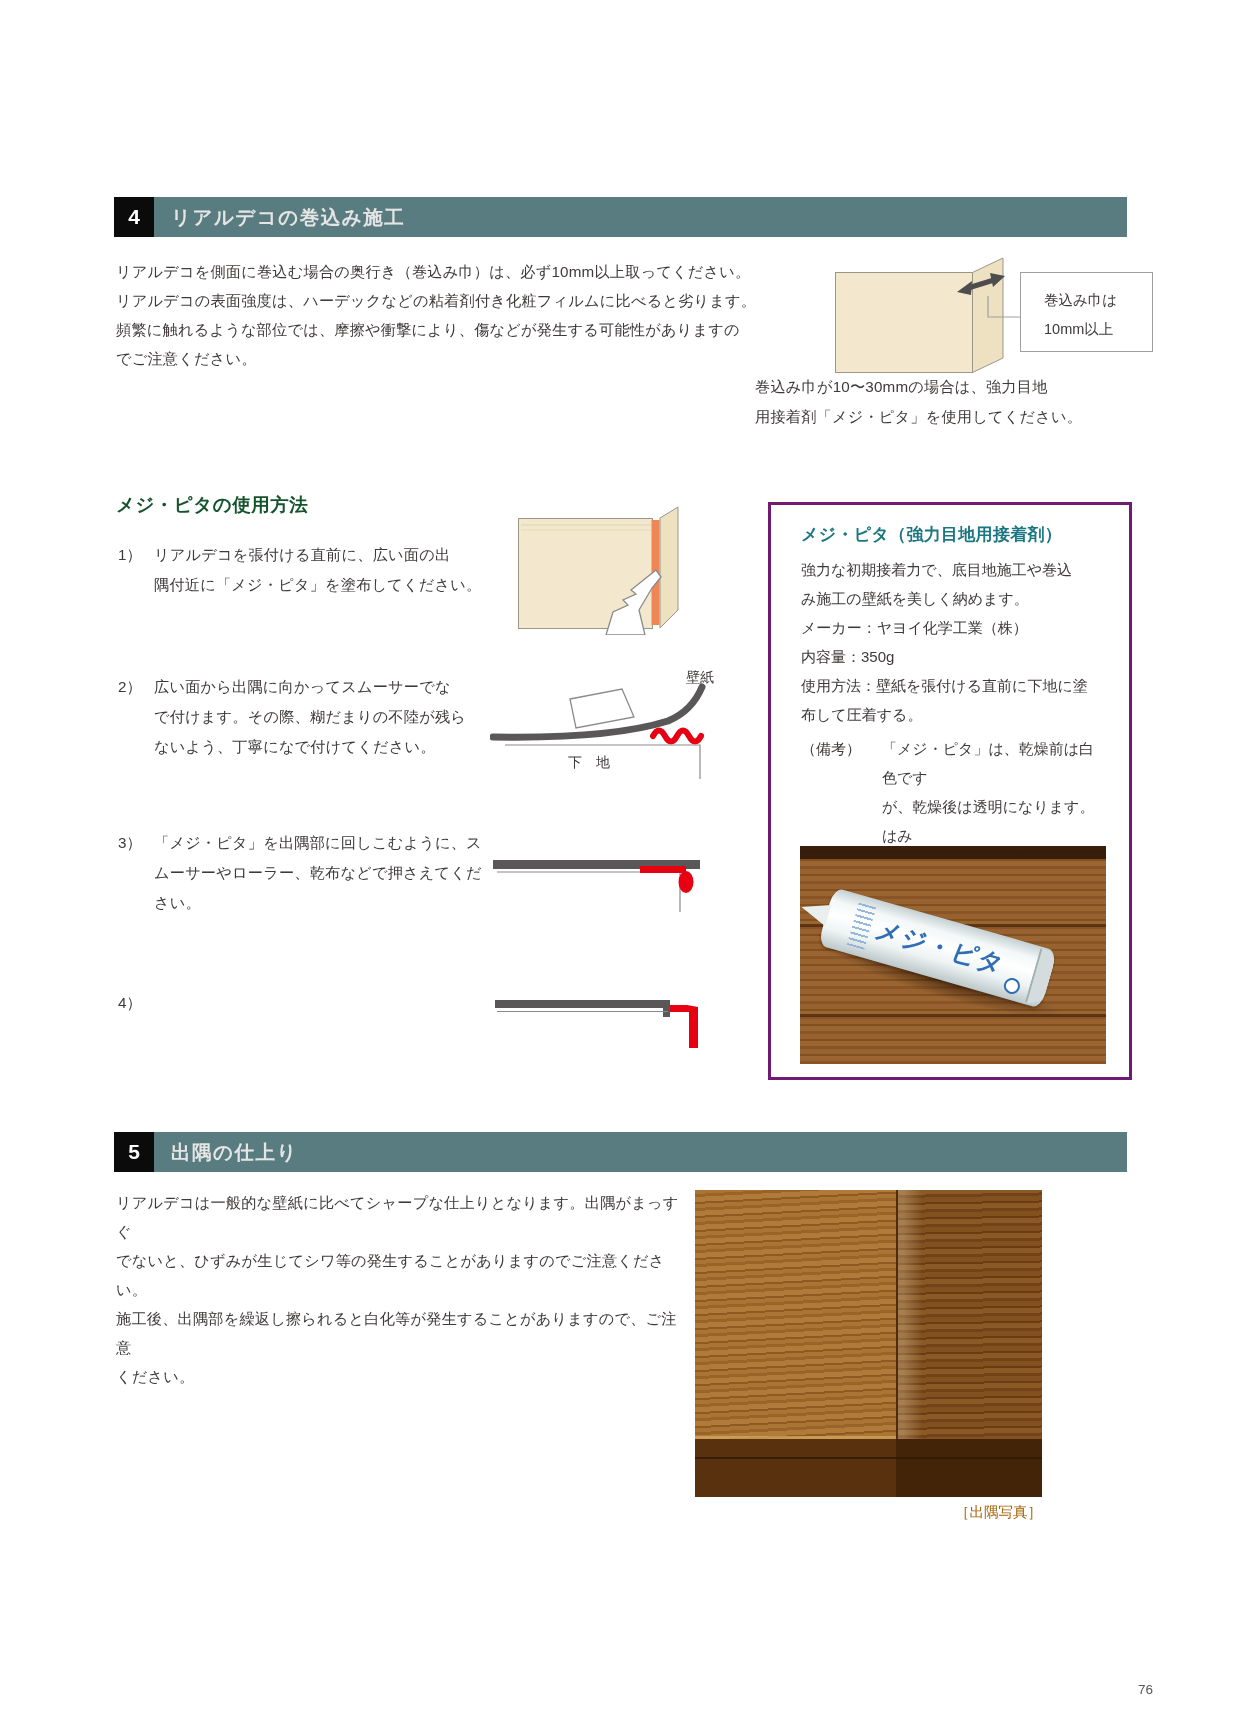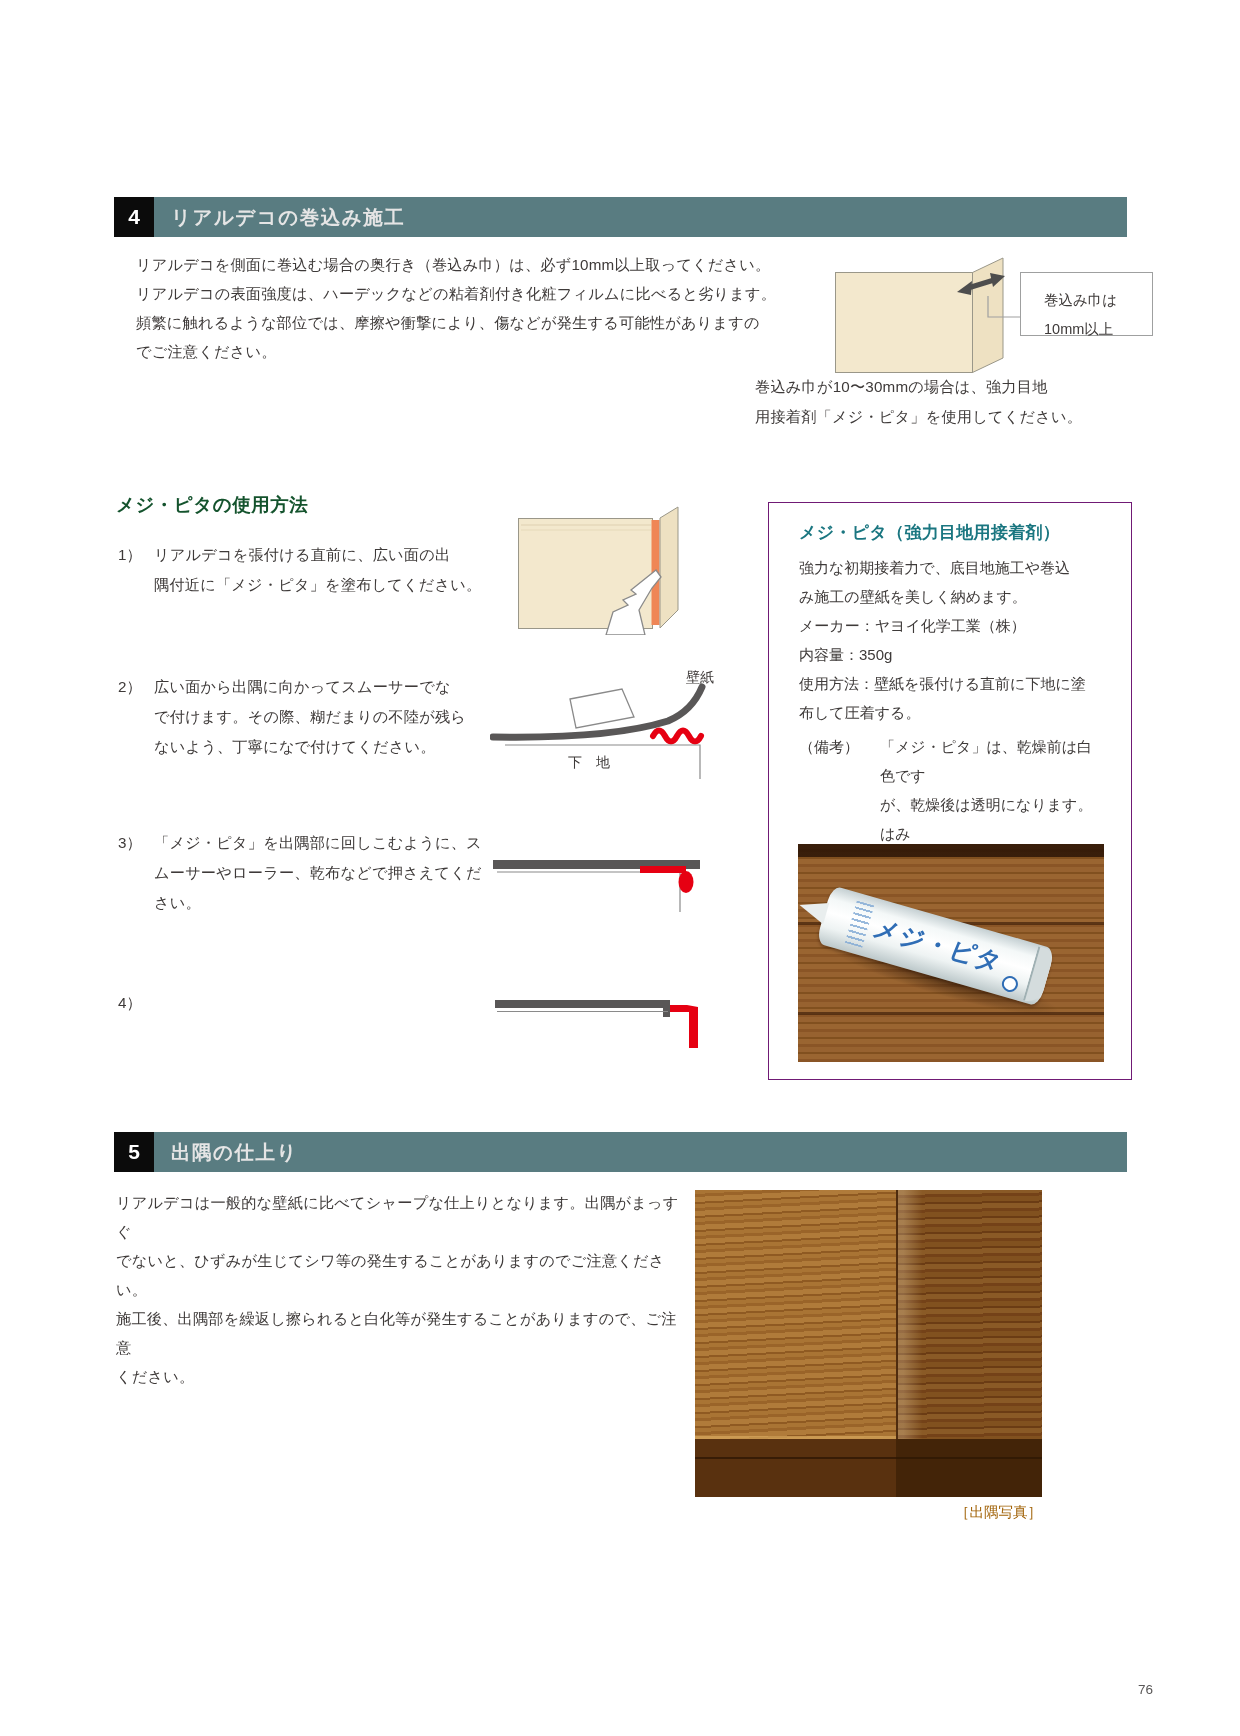--- a/index.html
+++ b/index.html
@@ -20,7 +20,7 @@
   #sec5-header { top:1132px; }
 
   .body-text { position:absolute; font-size:15.2px; line-height:29px; white-space:pre-line; letter-spacing:0.2px; }
-  #sec4-body { left:116px; top:250px; width:680px;margin-left:20px; }
+  #sec4-body { left:116px; top:257px; width:680px; }
   #sec5-body { left:116px; top:1188px; width:575px; }
 
   

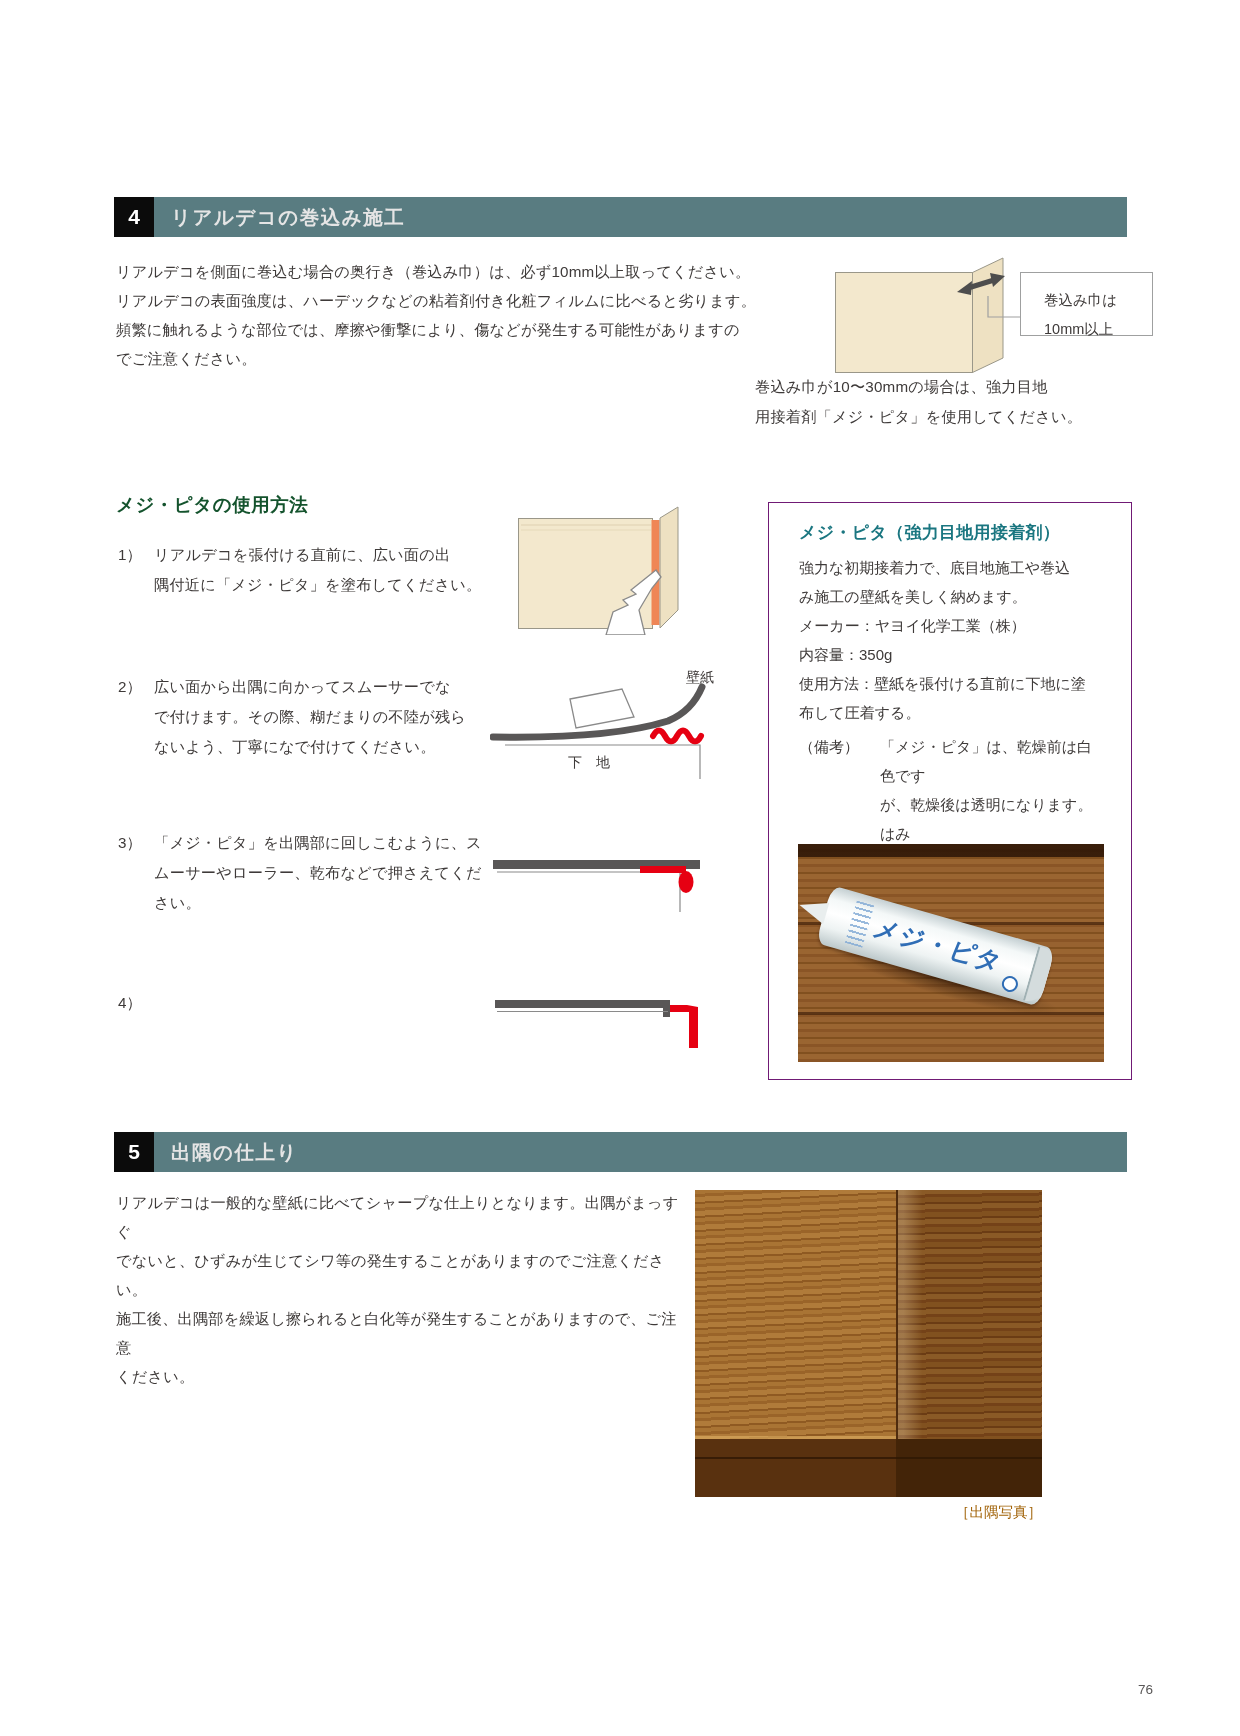--- a/index.html
+++ b/index.html
@@ -25,7 +25,7 @@
 
   
   #wrap-diagram { position:absolute; left:835px; top:228px; width:190px; height:150px; }
-  .callout-box { position:absolute; left:1020px; top:272px; width:133px; height:64px;
+  .callout-box { position:absolute; left:1020px; top:272px; width:133px; height:80px;
                  border:1px solid #9fa0a0; background:#fff; font-size:14.5px; line-height:29px;
                  padding:13px 0 0 23px; white-space:pre-line; }
   #wrap-caption { left:755px; top:372px; width:420px; line-height:30px; }

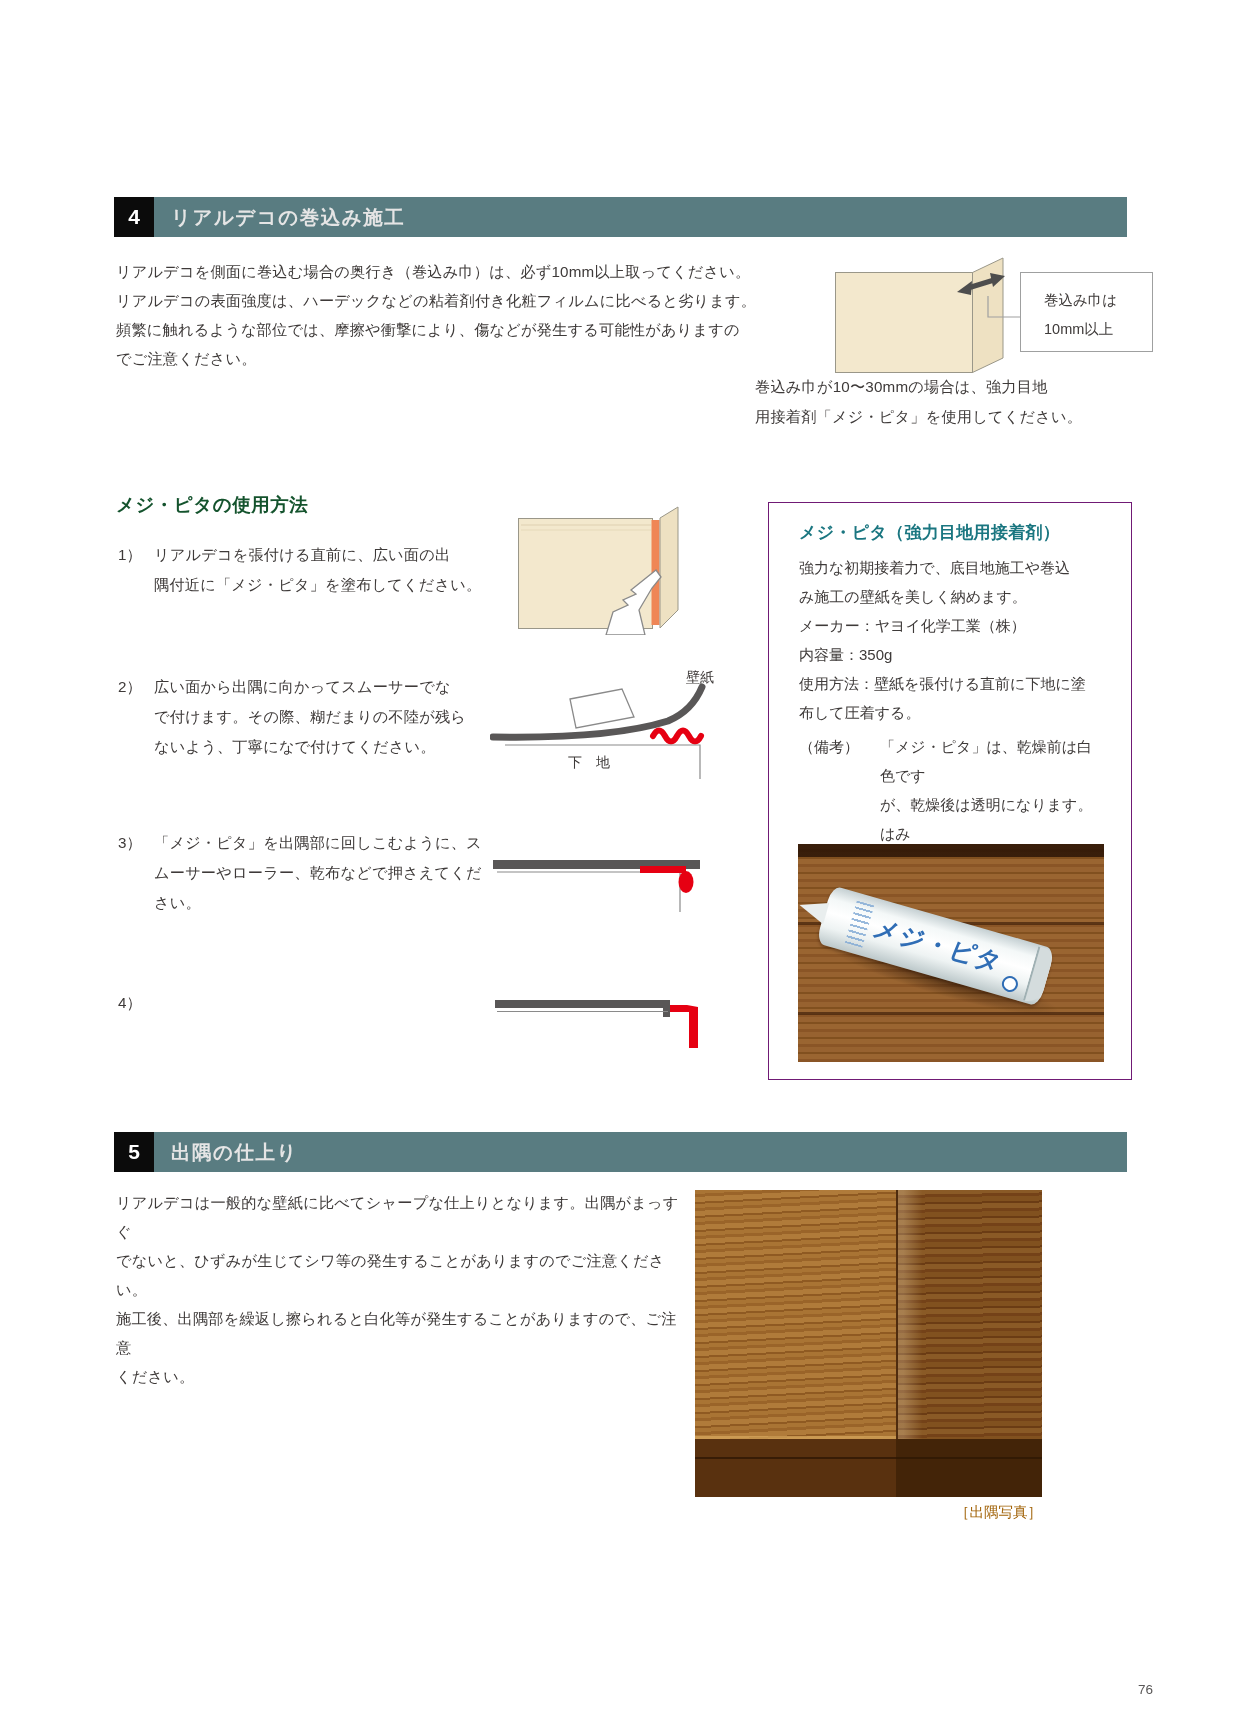--- a/index.html
+++ b/index.html
@@ -45,7 +45,7 @@
 
   
   #product-box { position:absolute; left:768px; top:502px; width:364px; height:578px;
-                 border:1px solid #701a75; background:#fff; padding:18px 26px 0 30px; }
+                 border:3px solid #701a75; background:#fff; padding:18px 26px 0 30px; }
   #product-box-title { font-size:17px; font-weight:bold; color:#1a7680; margin-bottom:9px; letter-spacing:0.3px; }
   #product-box-body { font-size:15px; line-height:29px; white-space:pre-line; }
   .note-row { display:flex; margin-top:5px; font-size:15px; line-height:29px;gap:18px; }

